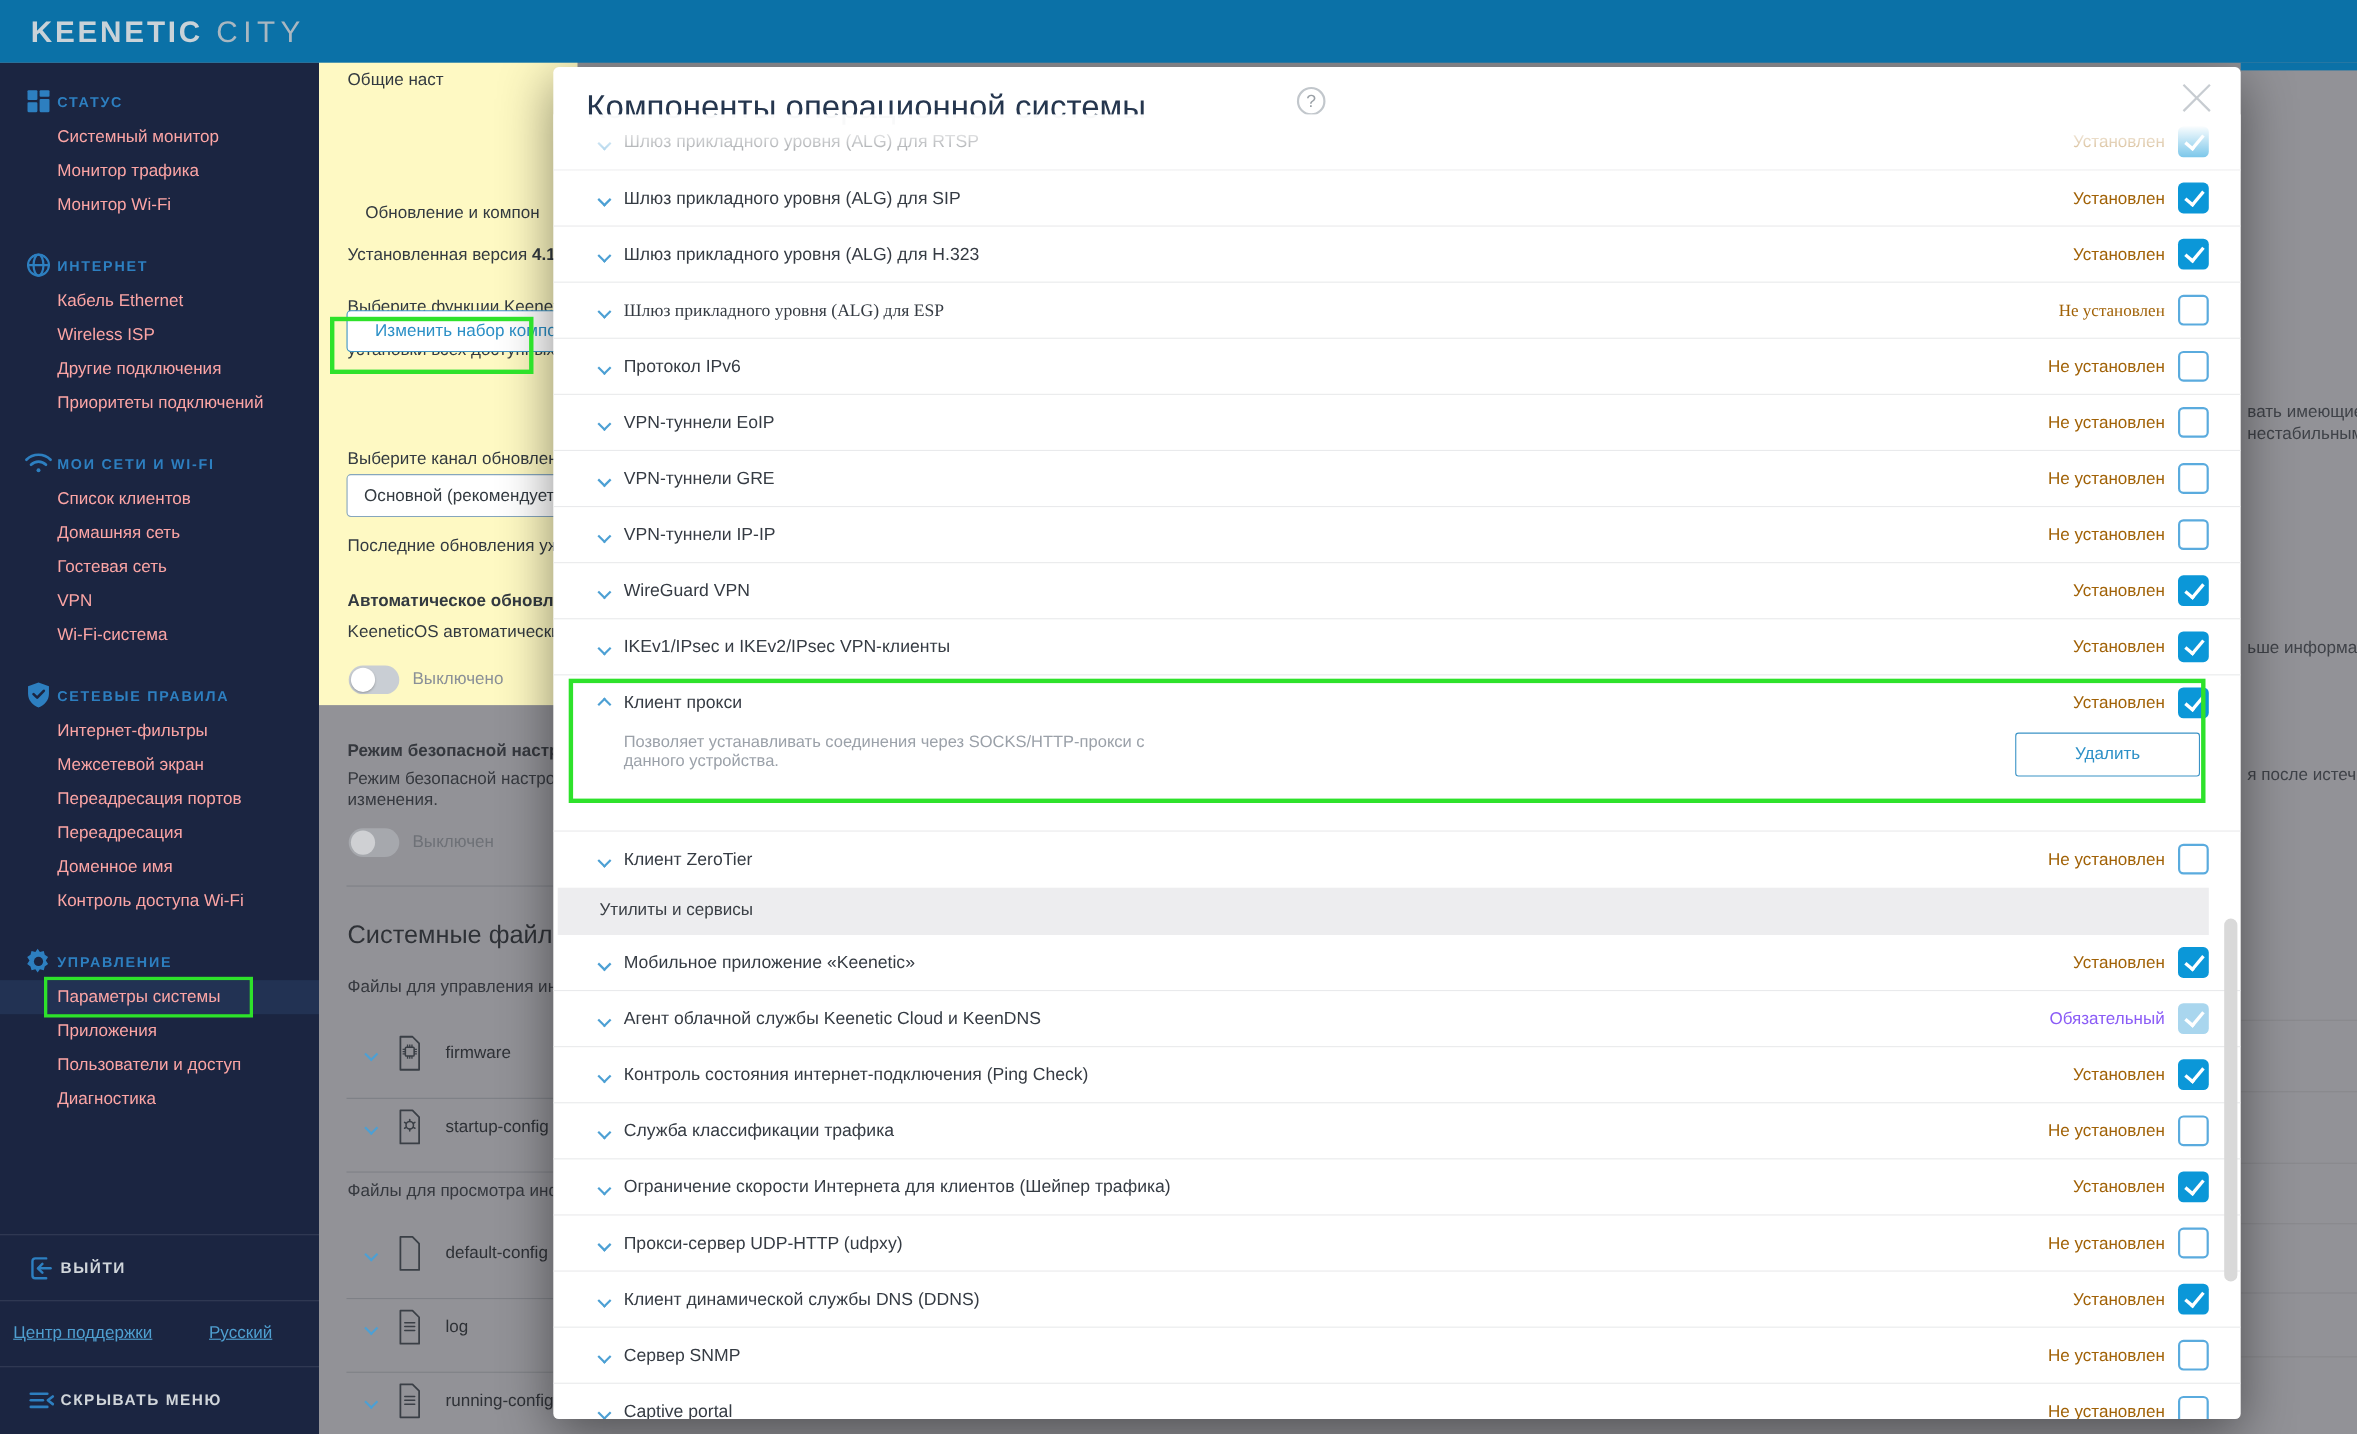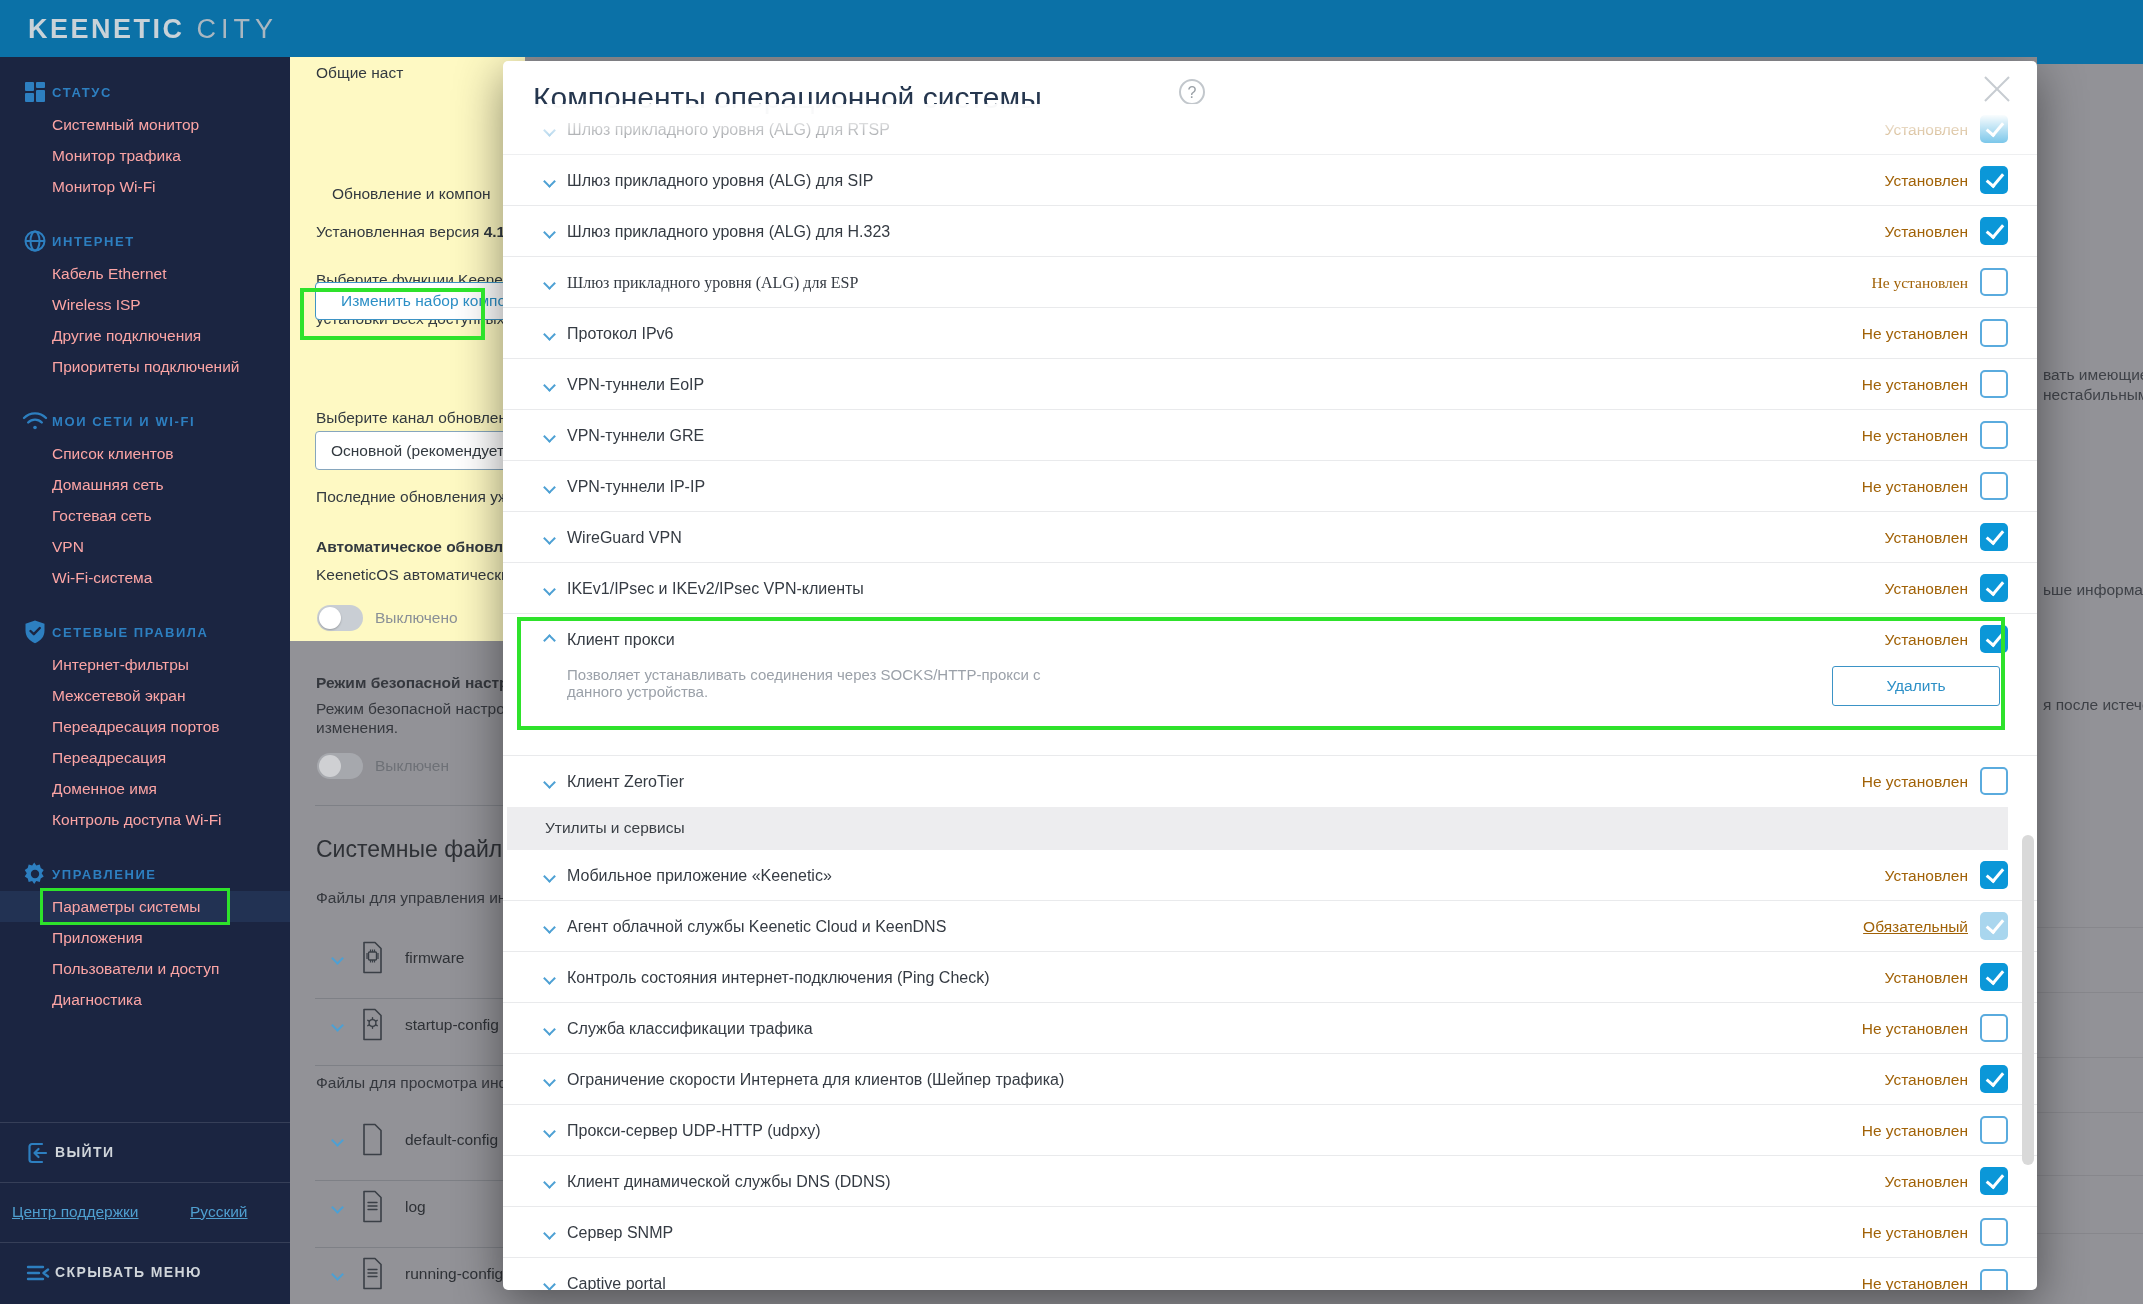--- a/index.html
+++ b/index.html
@@ -79,7 +79,7 @@
   .m-row .chev { position:absolute; left:42px; top:22px; }
   .m-row .rlabel { position:absolute; left:64px; top:0; height:51px; line-height:51px; font-size:16px; color:#353b43; white-space:nowrap; }
   .m-row .rstatus { position:absolute; right:69px; top:0; height:51px; line-height:51px; font-size:15.5px; color:#a16207; white-space:nowrap; }
-  .m-row .rstatus.req { color:#a16207;text-decoration:underline; }
+  .m-row .rstatus.req { color:#8b5cf6; }
   .m-row .divider { position:absolute; left:0; bottom:0; width:1534px; height:1px; background:#e9eaec; }
   .cb { position:absolute; right:29px; top:11px; width:28px; height:28px; border-radius:5px; }
   .cb.checked { background:#0b97d8; }

